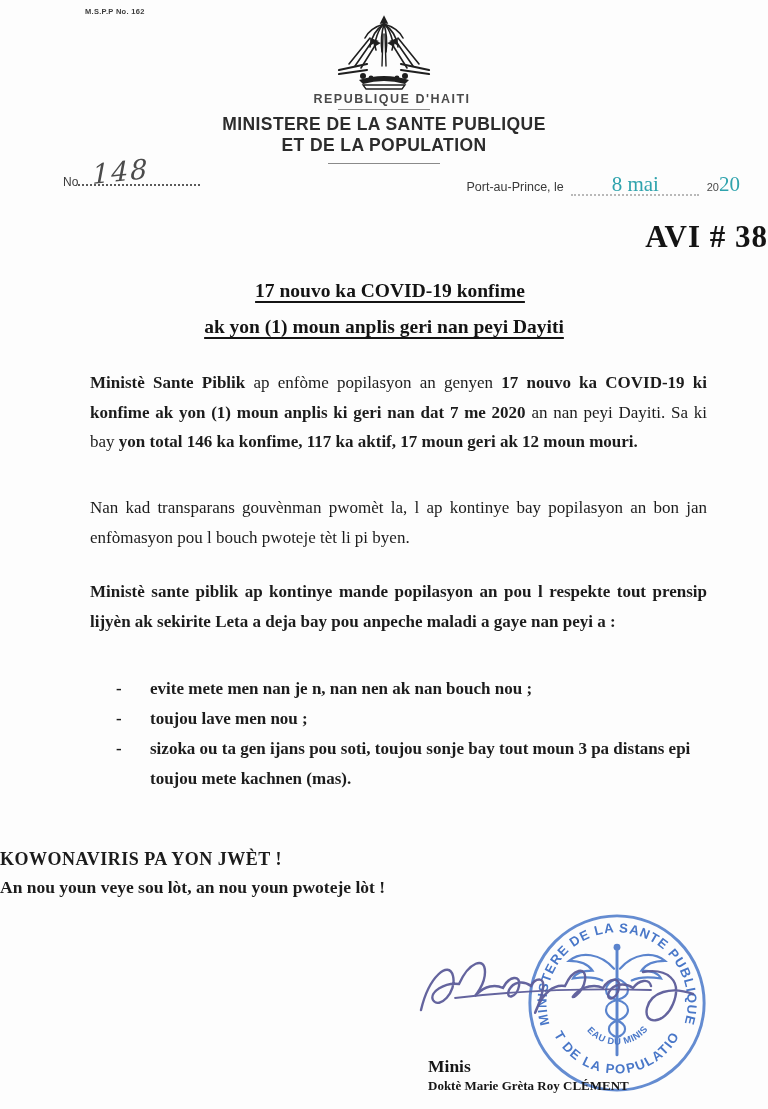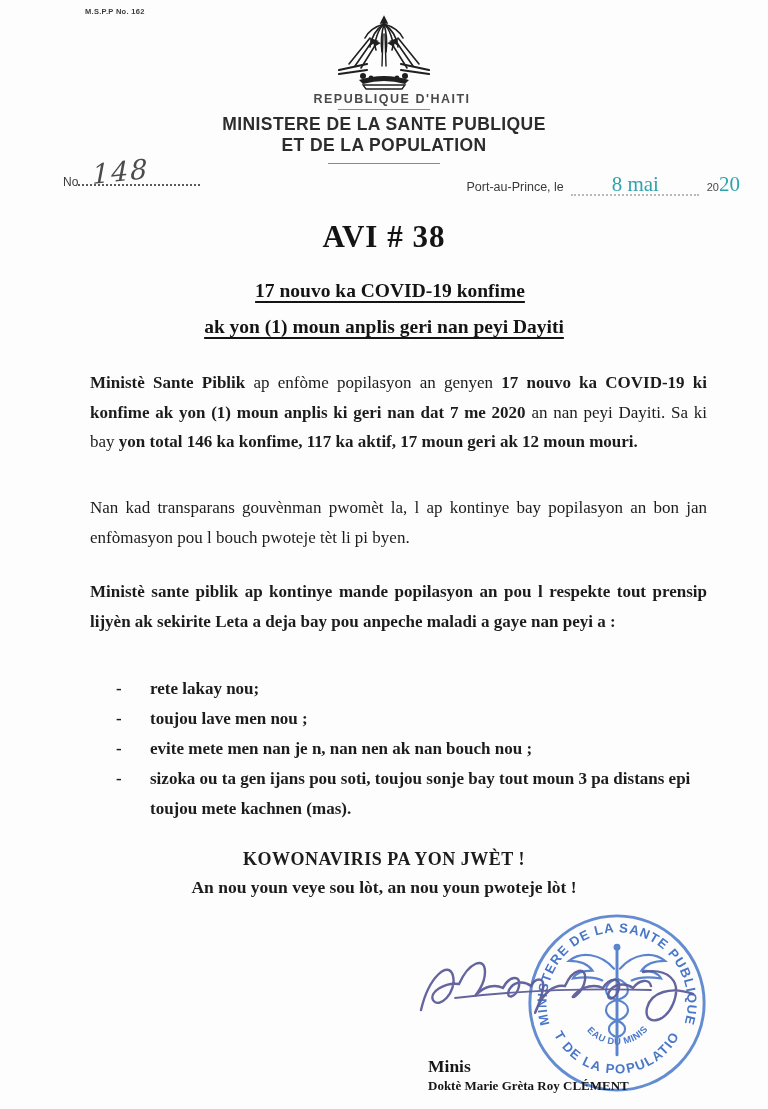--- a/index.html
+++ b/index.html
@@ -44,7 +44,7 @@
   .yr-big { font-family:"Liberation Serif", serif; font-size:21px; }
   
   .title {
-    position:absolute; top:219px; left:0; width:100%; text-align:center;
+    position:absolute; top:219px; left:0; width:100%; text-align:right;
     font-weight:bold; font-size:31px; letter-spacing:1px; color:#141414;
   }
   .subtitle { position:absolute; left:0; width:100%; text-align:center; font-weight:bold; font-size:19.5px; color:#141414; }

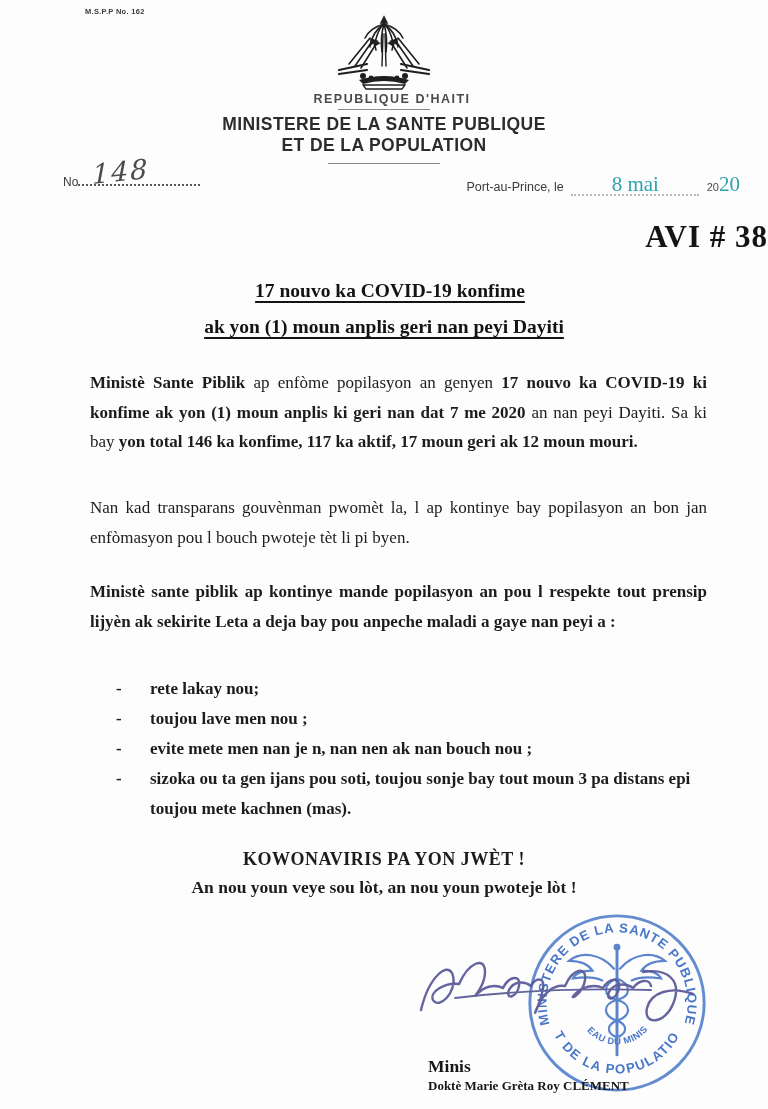--- a/index.html
+++ b/index.html
@@ -142,7 +142,6 @@
   <p class="body-block p3">Ministè sante piblik ap kontinye mande popilasyon an pou l respekte tout prensip lijyèn ak sekirite Leta a deja bay pou anpeche maladi a gaye nan peyi a :</p>
 
   <ul class="bullets">
-    <li>rete lakay nou;</li>
     <li>toujou lave men nou ;</li>
     <li>evite mete men nan je n, nan nen ak nan bouch nou ;</li>
     <li>sizoka ou ta gen ijans pou soti, toujou sonje bay tout moun 3 pa distans epi toujou mete kachnen (mas).</li>

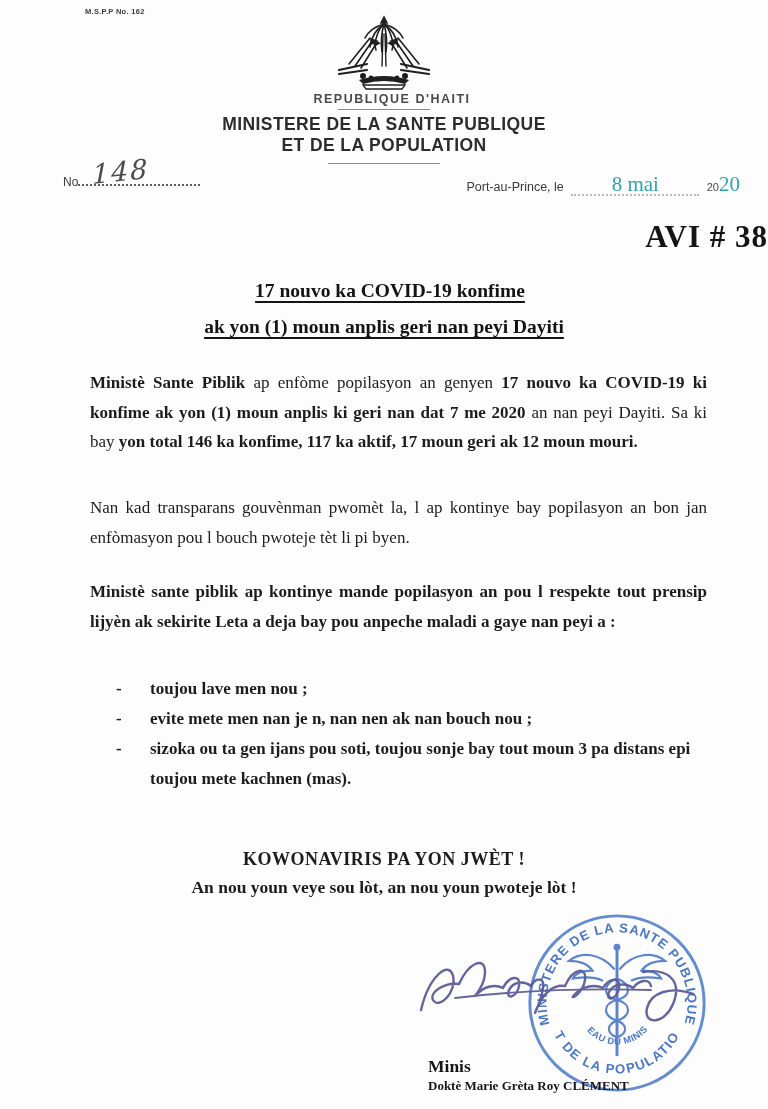--- a/index.html
+++ b/index.html
@@ -142,8 +142,8 @@
   <p class="body-block p3">Ministè sante piblik ap kontinye mande popilasyon an pou l respekte tout prensip lijyèn ak sekirite Leta a deja bay pou anpeche maladi a gaye nan peyi a :</p>
 
   <ul class="bullets">
+    <li>evite mete men nan je n, nan nen ak nan bouch nou ;</li>
     <li>toujou lave men nou ;</li>
-    <li>evite mete men nan je n, nan nen ak nan bouch nou ;</li>
     <li>sizoka ou ta gen ijans pou soti, toujou sonje bay tout moun 3 pa distans epi toujou mete kachnen (mas).</li>
   </ul>
 

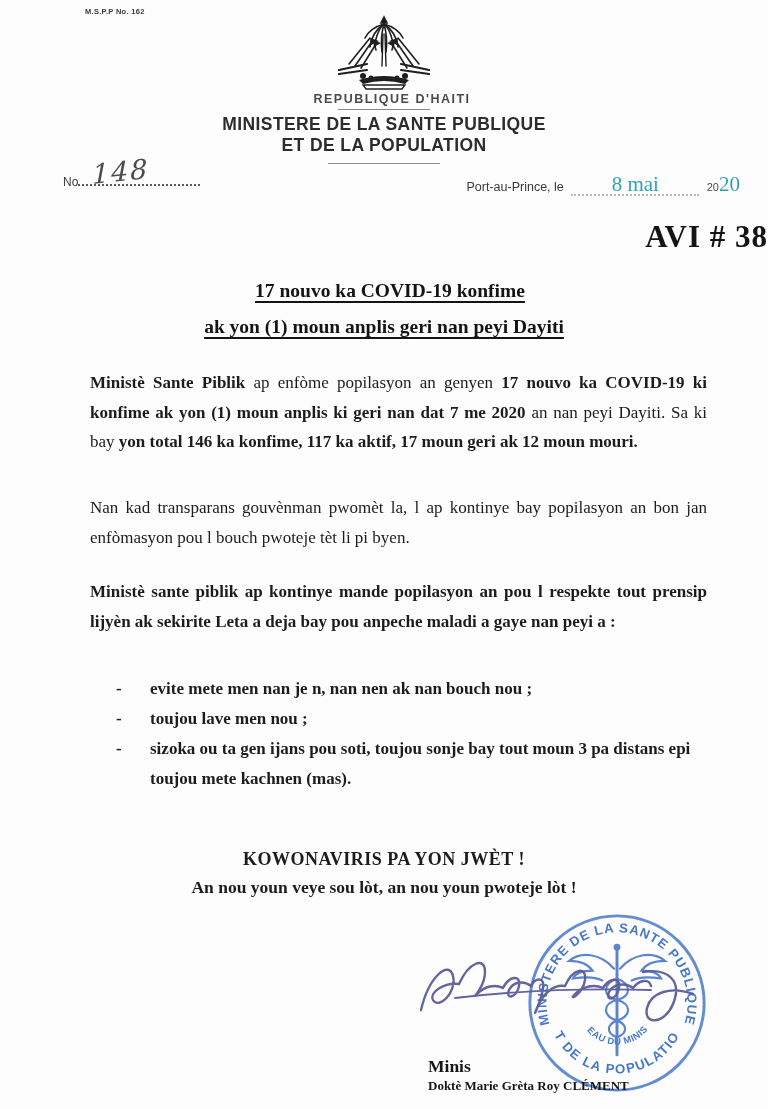--- a/index.html
+++ b/index.html
@@ -56,7 +56,7 @@
   .bullets { position:absolute; left:90px; width:617px; top:674px; list-style:none; font-weight:bold; font-size:17px; line-height:30px; }
   .bullets li { position:relative; padding-left:60px; text-align:left; }
   .bullets li::before { content:"-"; position:absolute; left:26px; top:0; }
-  .slogan { position:absolute; top:849px; left:0; width:100%; text-align:center; font-weight:bold; }
+  .slogan { position:absolute; top:849px; left:0; width:100%; text-align:left; font-weight:bold; }
   .slogan .l1 { font-size:18px; letter-spacing:.5px; }
   .slogan .l2 { font-size:17.5px; margin-top:7px; }
   

